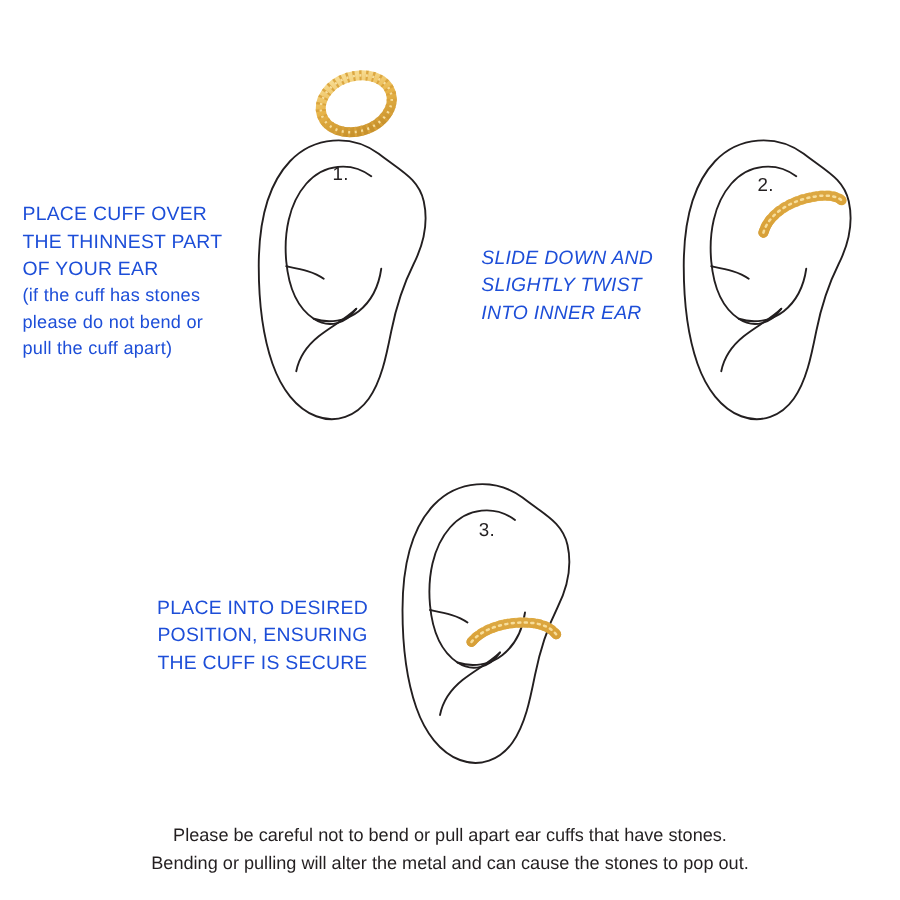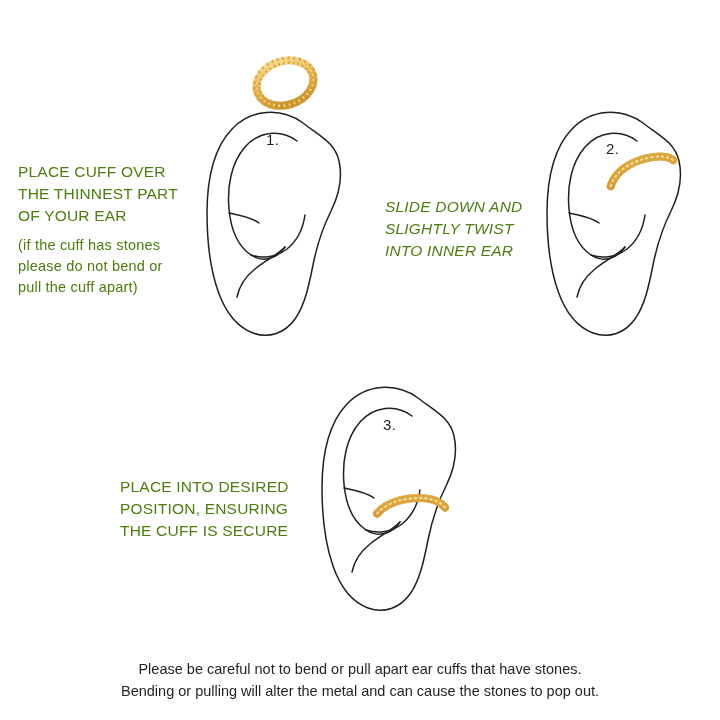--- a/index.html
+++ b/index.html
@@ -34,7 +34,7 @@
     font-size: 15.5px;
     line-height: 22px;
     letter-spacing: 0.2px;
-    color: #4d7c0f;
+    color: #1d4ed8;
     white-space: pre-line;
   }
   .caption .sub {

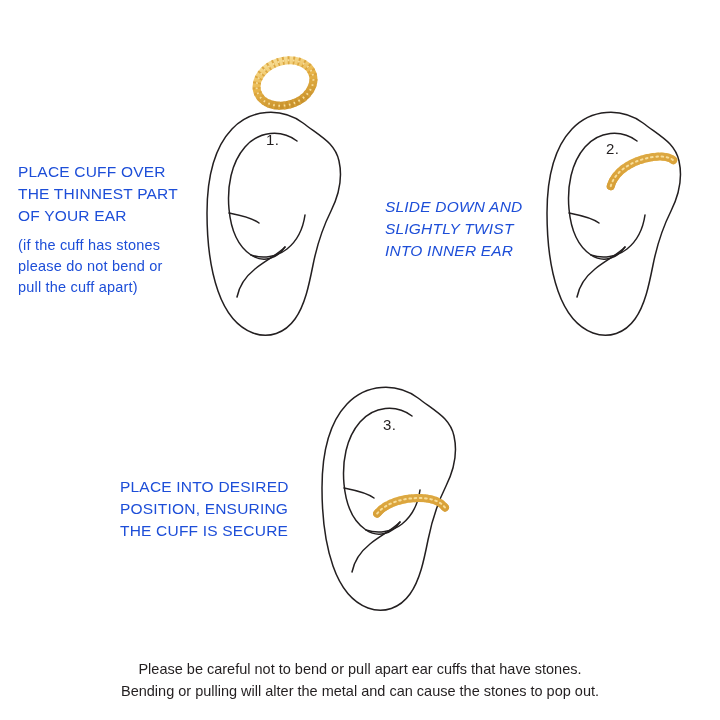--- a/index.html
+++ b/index.html
@@ -41,7 +41,7 @@
     display: block;
     font-size: 14.5px;
     line-height: 21px;
-    margin-top: 8px;
+    margin-top: 0;
   }
   .caption.right-align {
     text-align: left;

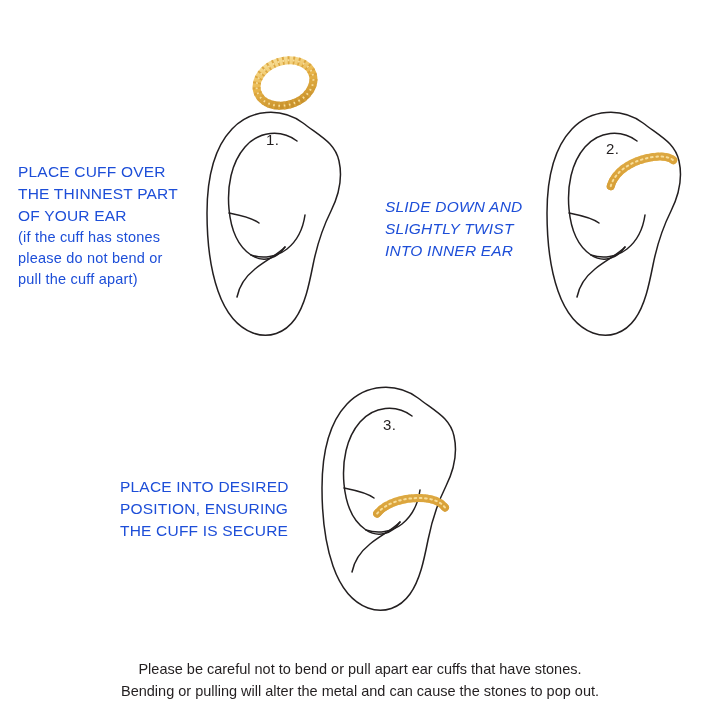--- a/index.html
+++ b/index.html
@@ -44,7 +44,7 @@
     margin-top: 0;
   }
   .caption.right-align {
-    text-align: left;
+    text-align: center;
   }
 
   .step-num {

